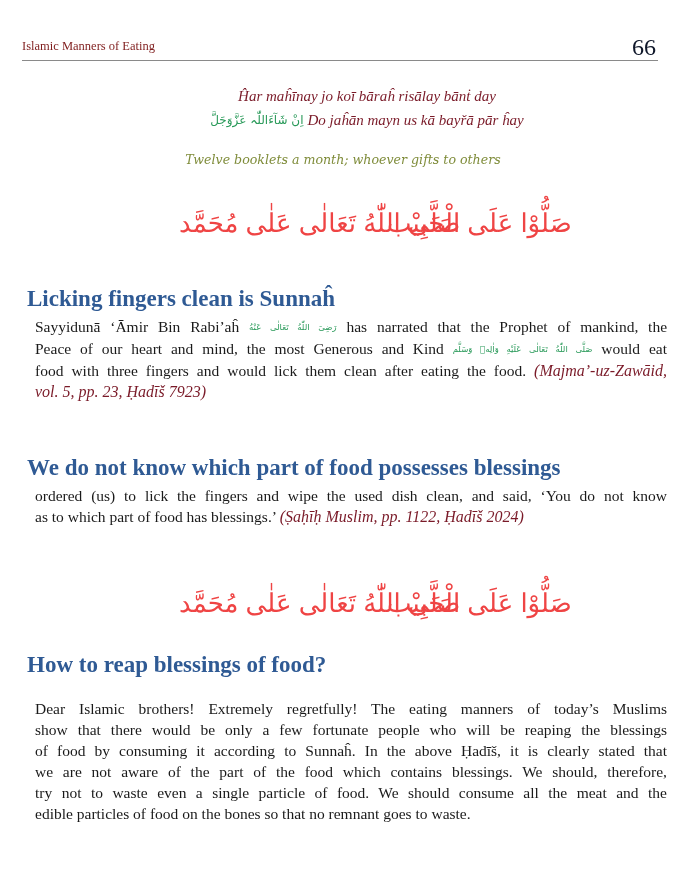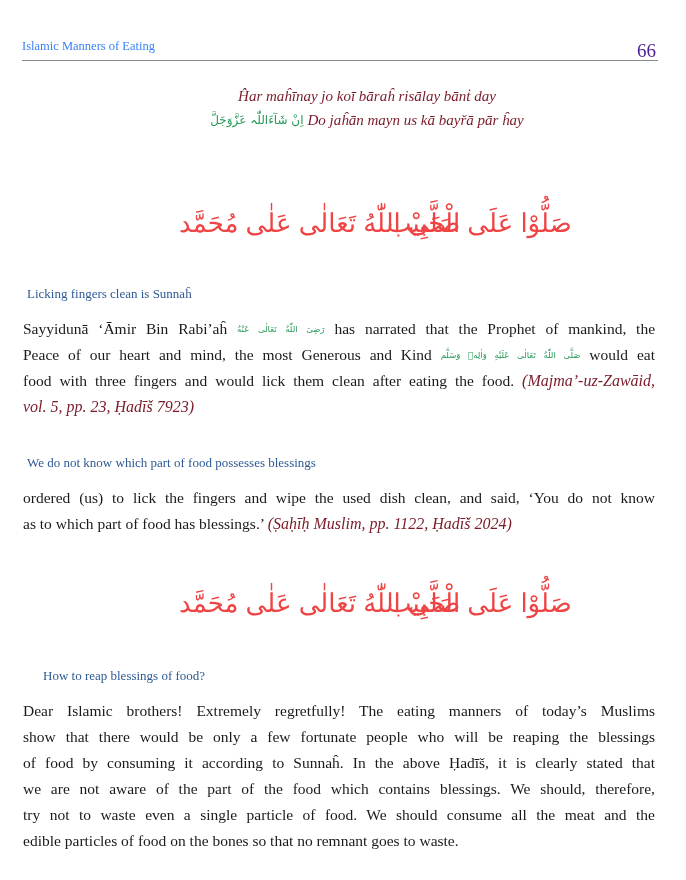--- a/index.html
+++ b/index.html
@@ -7,7 +7,7 @@
          font-family: "Liberation Serif", "DejaVu Serif", serif; color: #1a1a1a; }
   .header { position: absolute; left: 22px; right: 28px; top: 30px; height: 30px;
             border-bottom: 1px solid #8a8a8a; }
-  .header .title { position: absolute; left: 0; top: 9px; font-size: 12.5px; color: #3b82f6; }
+  .header .title { position: absolute; left: 0; top: 9px; font-size: 12.5px; color: #7f1d1d; }
   .header .pageno { position: absolute; right: 2px; top: 10px; font-size: 19px; color: #4c1d95; }
 
   .couplet { position: absolute; left: 0; width: 686px; text-align: center; }

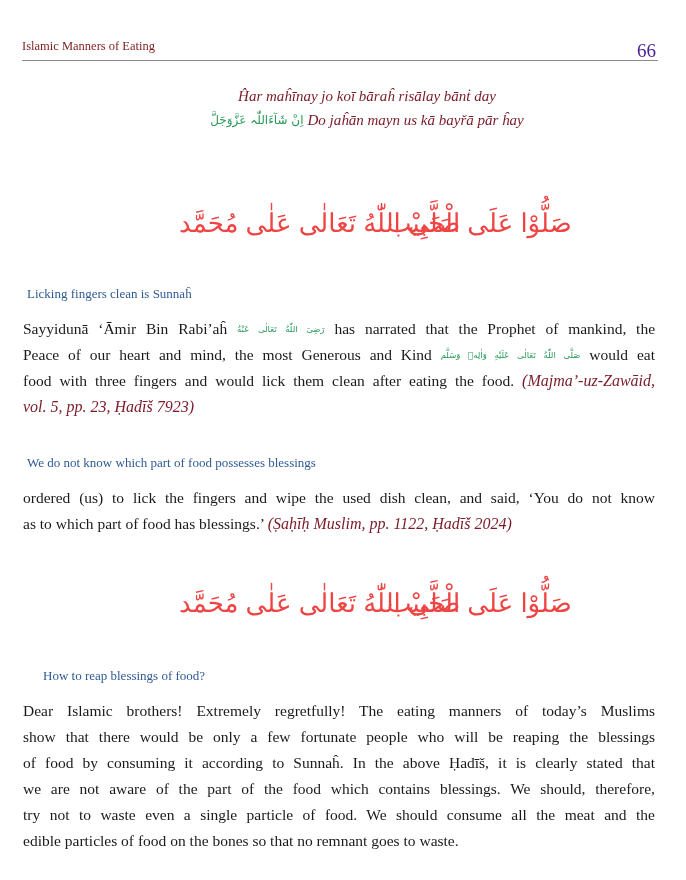--- a/index.html
+++ b/index.html
@@ -8,7 +8,7 @@
   .header { position: absolute; left: 22px; right: 28px; top: 30px; height: 30px;
             border-bottom: 1px solid #8a8a8a; }
   .header .title { position: absolute; left: 0; top: 9px; font-size: 12.5px; color: #7f1d1d; }
-  .header .pageno { position: absolute; right: 2px; top: 10px; font-size: 19px; color: #4c1d95; }
+  .header .pageno { position: absolute; right: 2px; top: 4px; font-size: 24px; color: #0f172a; }
 
   .couplet { position: absolute; left: 0; width: 686px; text-align: center; }
   .couplet .line { display: block; white-space: nowrap; }

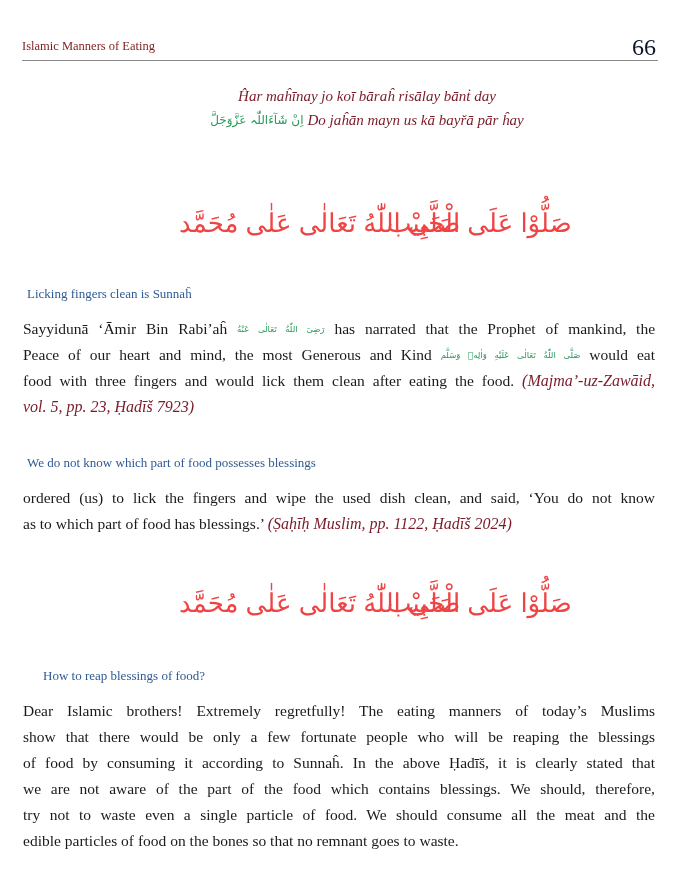--- a/index.html
+++ b/index.html
@@ -47,6 +47,7 @@
 </div>
 
 <div class="couplet eng">
+  <span class="line">Twelve booklets a month; whoever gifts to others</span>
 </div>
 
 <div class="durood" style="top:208px;">

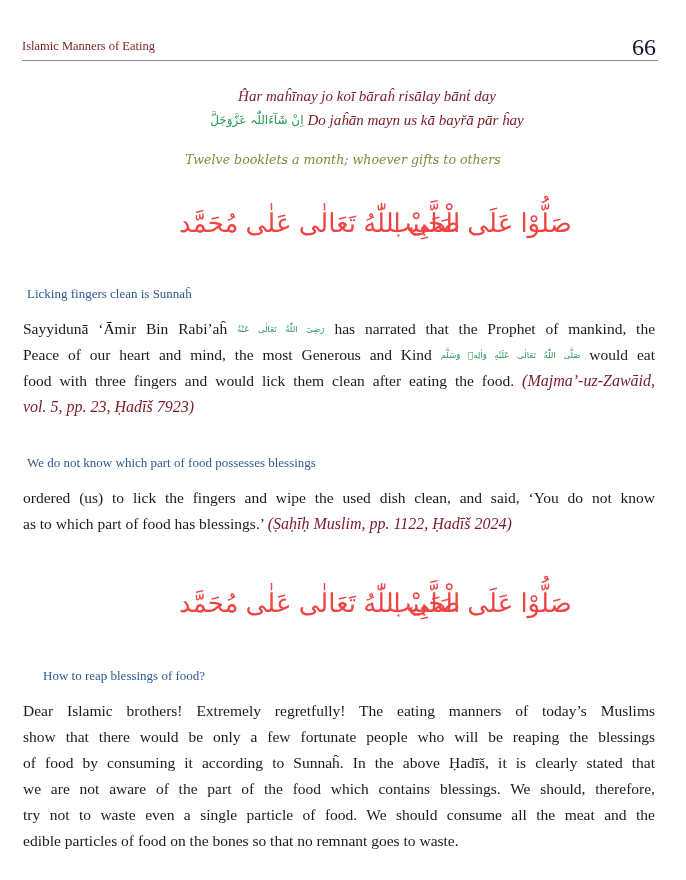--- a/index.html
+++ b/index.html
@@ -24,7 +24,7 @@
   .durood .right { left: 387px; }
   .durood .left { left: 179px; }
 
-  .heading { position: absolute; left: 27px; font-weight: normal; color: #2f5a94; font-size: 13px;
+  .heading { position: absolute; left: 27px; font-weight: bold; color: #2f5a94; font-size: 23px;
              white-space: nowrap; }
   .para { position: absolute; left: 23px; width: 632px; font-size: 15.5px; line-height: 26px;
           text-align: justify; color: #1a1a1a; }

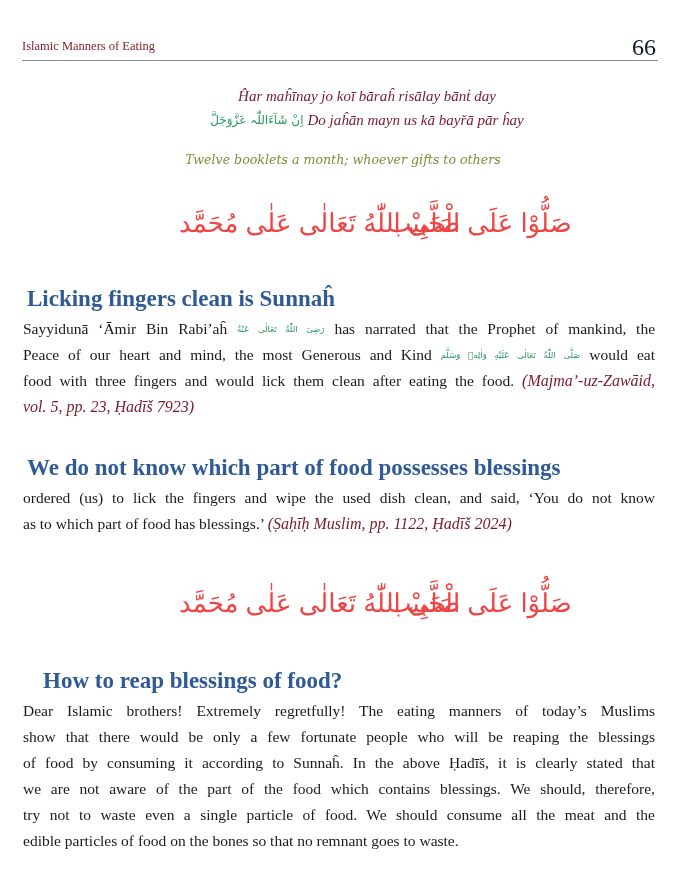--- a/index.html
+++ b/index.html
@@ -26,7 +26,7 @@
 
   .heading { position: absolute; left: 27px; font-weight: bold; color: #2f5a94; font-size: 23px;
              white-space: nowrap; }
-  .para { position: absolute; left: 23px; width: 632px; font-size: 15.5px; line-height: 26px;
+  .para { position: absolute; left: 35px; width: 632px; font-size: 15.5px; line-height: 21px;
           text-align: justify; color: #1a1a1a; }
   .para .line { display: block; text-align-last: justify; white-space: nowrap; }
   .para .line.last { text-align-last: left; }

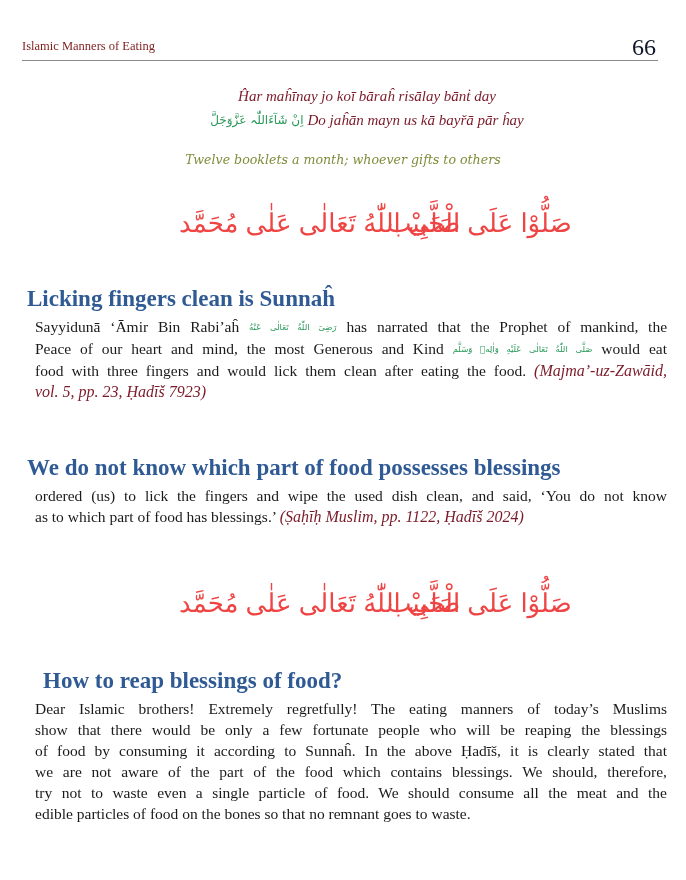--- a/index.html
+++ b/index.html
@@ -74,7 +74,7 @@
   <span class="left">صَلَّی اللّٰهُ تَعَالٰی عَلٰی مُحَمَّد</span>
 </div>
 
-<div class="heading" style="top:668px;margin-left:16px;">How to reap blessings of food?</div>
+<div class="heading" style="top:652px;">How to reap blessings of food?</div>
 <div class="para" style="top:698px;">
   <span class="line">Dear Islamic brothers! Extremely regretfully! The eating manners of today’s Muslims</span>
   <span class="line">show that there would be only a few fortunate people who will be reaping the blessings</span>

